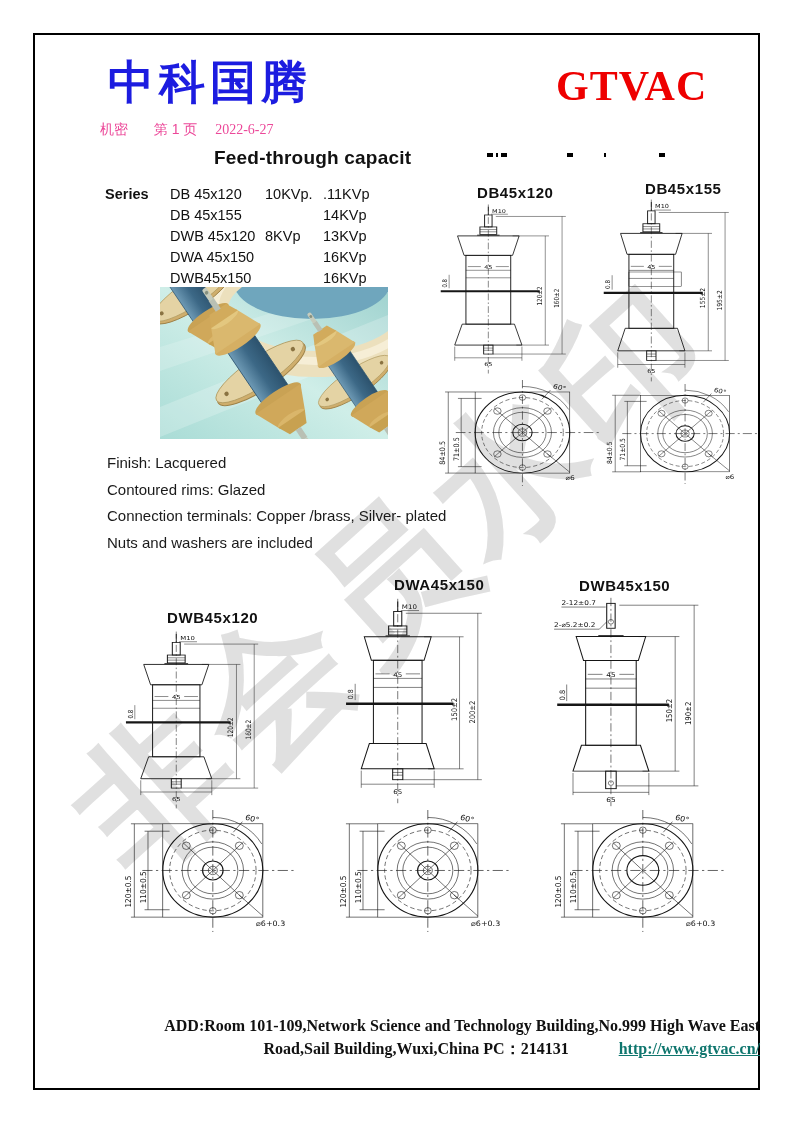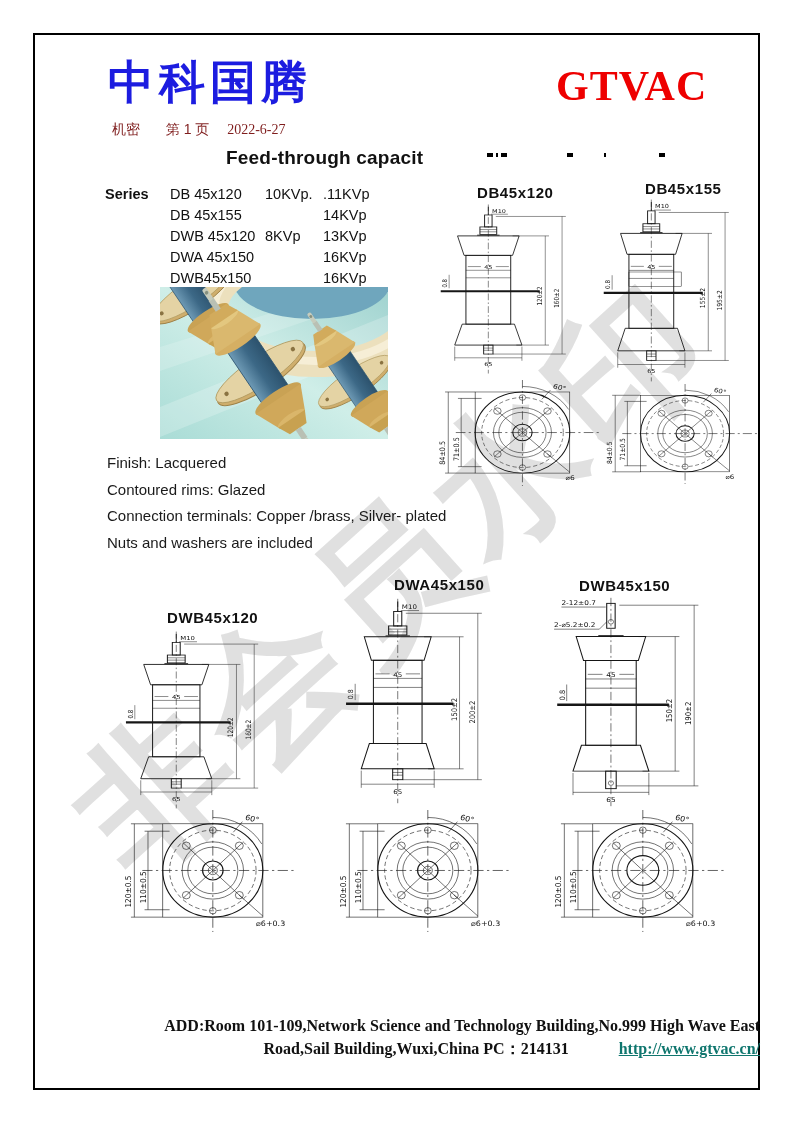--- a/index.html
+++ b/index.html
@@ -13,7 +13,7 @@
            font-size:46px;color:#1c1ce0;letter-spacing:5px;}
   .brand{left:512px;top:62px;font-family:"Liberation Serif",serif;font-weight:bold;
          font-size:42px;color:#ee0000;letter-spacing:1px;margin-left:44px;}
-  .meta{left:112px;top:121px;font-size:14px;color:#7f1d1d;}
+  .meta{left:100px;top:121px;font-size:14px;color:#ec4899;}
   .meta .d{font-family:"Liberation Serif",serif;}
   .title{left:226px;top:147px;font-size:19px;font-weight:bold;letter-spacing:.2px;}
   .dots{left:487px;top:153px;width:180px;height:5px;}

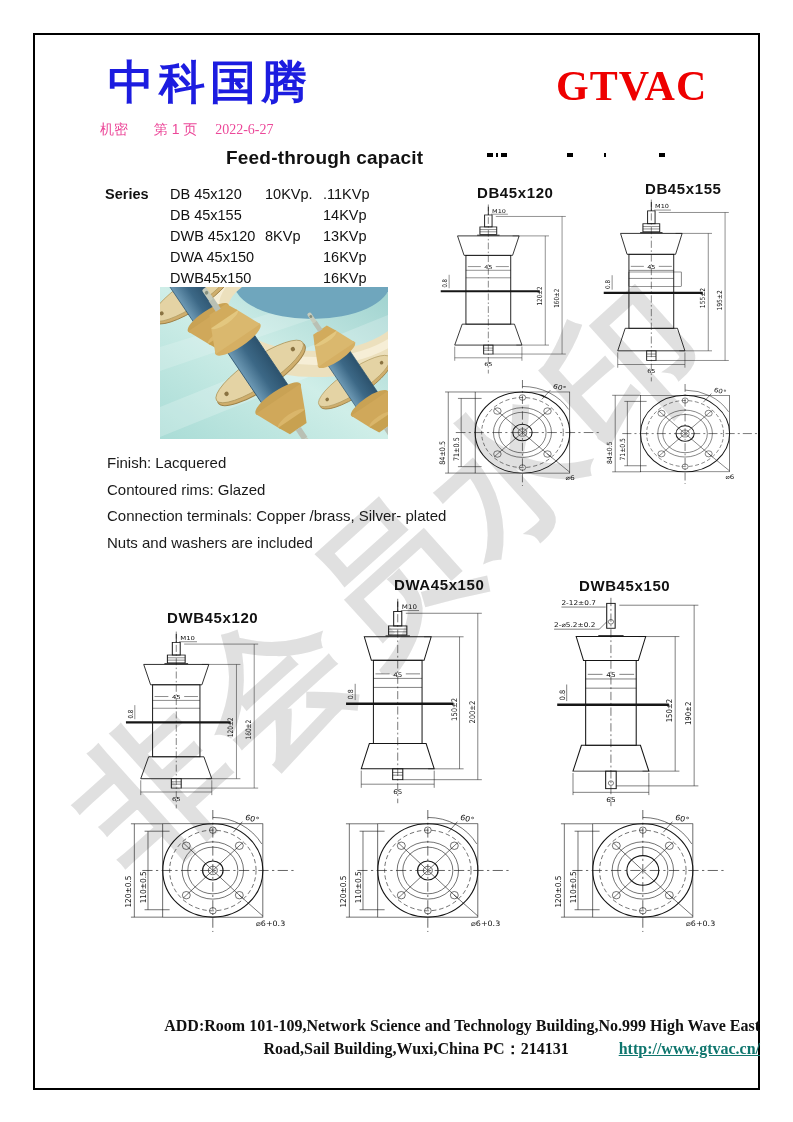--- a/index.html
+++ b/index.html
@@ -15,7 +15,7 @@
          font-size:42px;color:#ee0000;letter-spacing:1px;margin-left:44px;}
   .meta{left:100px;top:121px;font-size:14px;color:#ec4899;}
   .meta .d{font-family:"Liberation Serif",serif;}
-  .title{left:226px;top:147px;font-size:19px;font-weight:bold;letter-spacing:.2px;}
+  .title{left:214px;top:147px;font-size:19px;font-weight:bold;letter-spacing:.2px;}
   .dots{left:487px;top:153px;width:180px;height:5px;}
   .dots i{position:absolute;top:0;height:4px;background:#000;display:block;}
   

